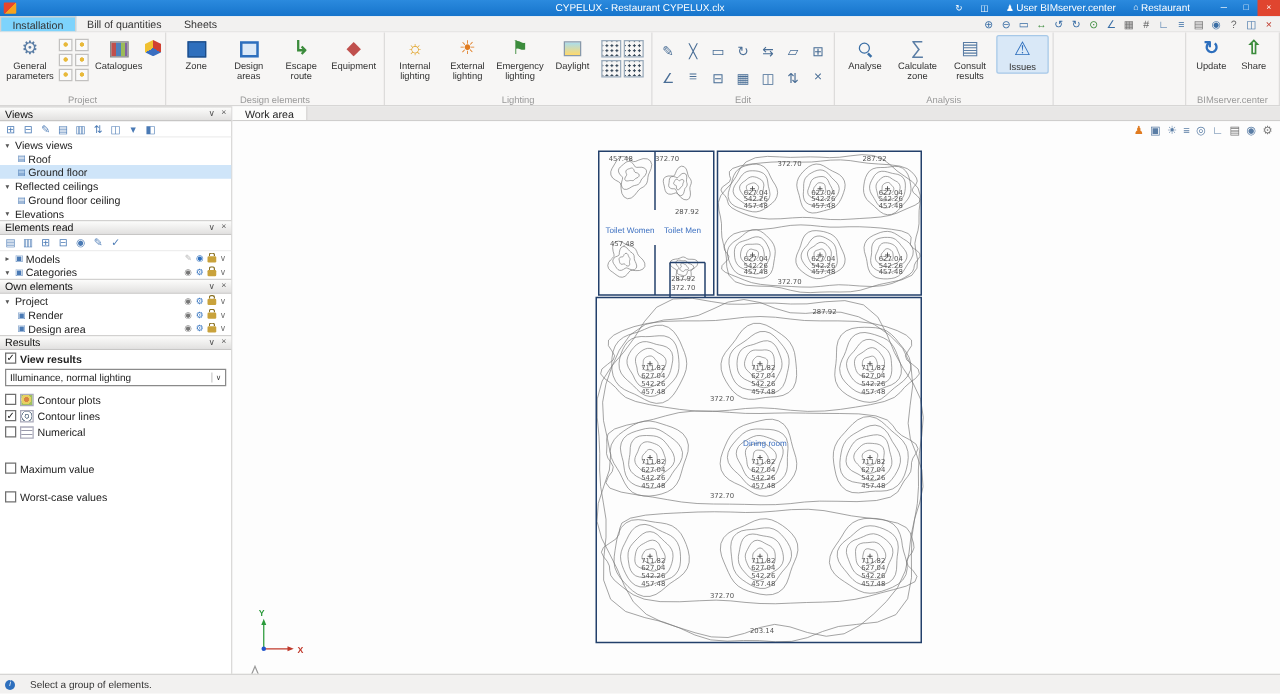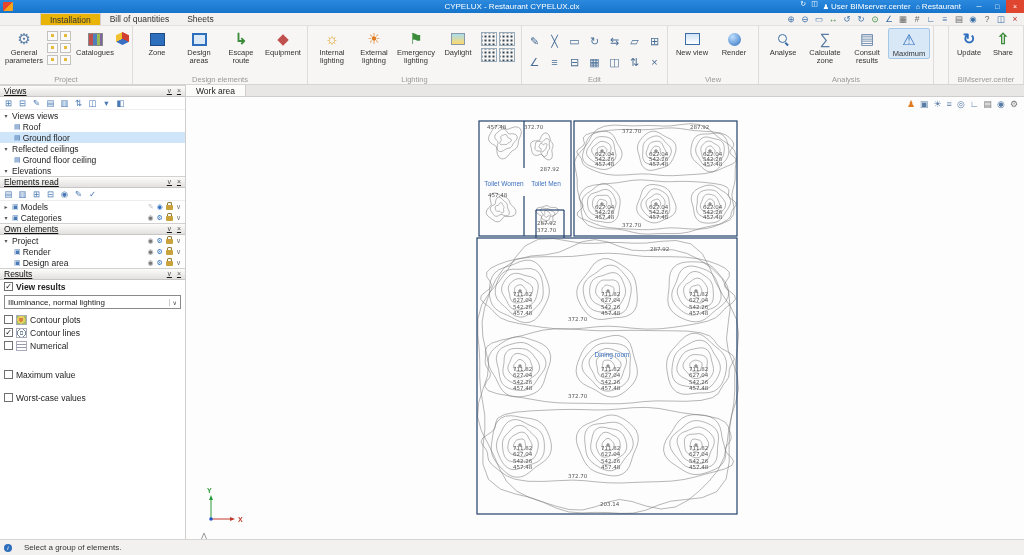--- a/index.html
+++ b/index.html
@@ -11,7 +11,7 @@
     background:linear-gradient(#2b8ade,#1674cb); color:#fff; display:flex; align-items:center; font-size:8px; }
   .logo { width:10px; height:9px; margin-left:3px; background:linear-gradient(135deg,#e8452c 0 50%,#f5a31d 50%); border-radius:1px; }
   .tb-title { position:absolute; left:50%; transform:translateX(-50%); white-space:nowrap; }
-  .tb-right { margin-left:auto; display:flex; height:100%; gap:5px; }
+  .tb-right { margin-left:auto; display:flex; align-items:center; height:100%; gap:14px; }
   .tb-chip { display:flex; align-items:center; gap:2px; color:#fff; }
   .tb-ic { font-size:7px; }
   .winbtns { display:flex; height:100%; margin-left:4px; }

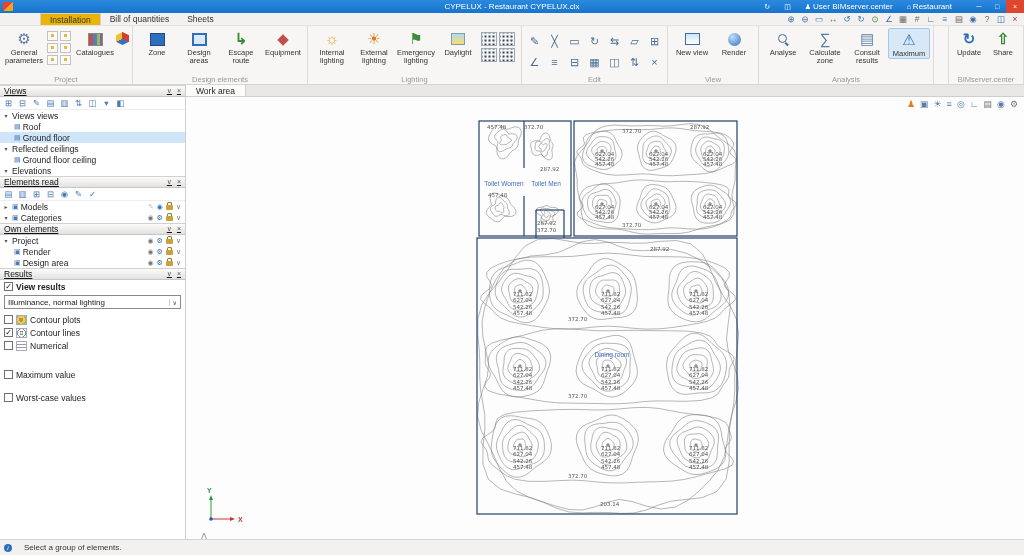--- a/index.html
+++ b/index.html
@@ -21,7 +21,7 @@
   
   #tabrow { position:absolute; left:0; top:13px; right:0; height:13px; background:#f2f1f0; display:flex; align-items:stretch; border-bottom:1px solid #e3e2e1; }
   .rtab { padding:0 9px; display:flex; align-items:center; font-size:8.5px; color:#333; }
-  .rtab.active { background:#eab308; border:1px solid #d2d1d0; border-bottom:0;margin-left:40px; }
+  .rtab.active { background:#7dd3fc; border:1px solid #d2d1d0; border-bottom:0; }
   .qicons { margin-left:auto; display:flex; align-items:center; gap:2px; padding-right:3px; }
   .qicons span { width:12px; text-align:center; font-size:8.5px; color:#3a6ea5; }
   .qicons span.g { color:#3c8c3c; } .qicons span.r { color:#c0392b; } .qicons span.k { color:#666; }

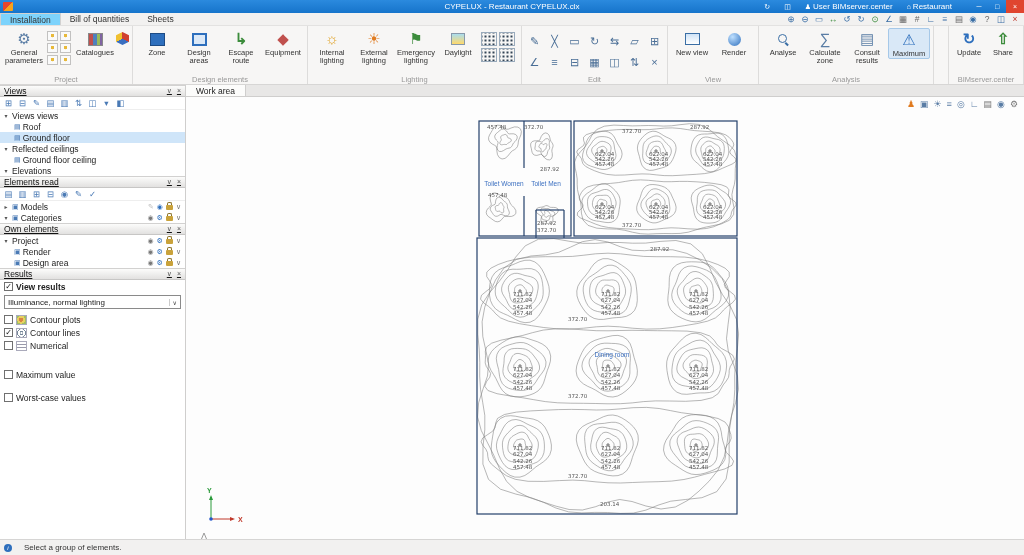--- a/index.html
+++ b/index.html
@@ -248,21 +248,6 @@
     <span class="rgroup-label">Edit</span>
   </div>
 
-  <div class="rgroup">
-    <div class="rbtn">
-      <span class="ric">
-          <span class="nvic"></span>
-        </span>
-      <span>New view</span>
-    </div>
-    <div class="rbtn">
-      <span class="ric">
-          <span class="rendic"></span>
-        </span>
-      <span>Render</span>
-    </div>
-    <span class="rgroup-label">View</span>
-  </div>
 
   <div class="rgroup">
     <div class="rbtn">

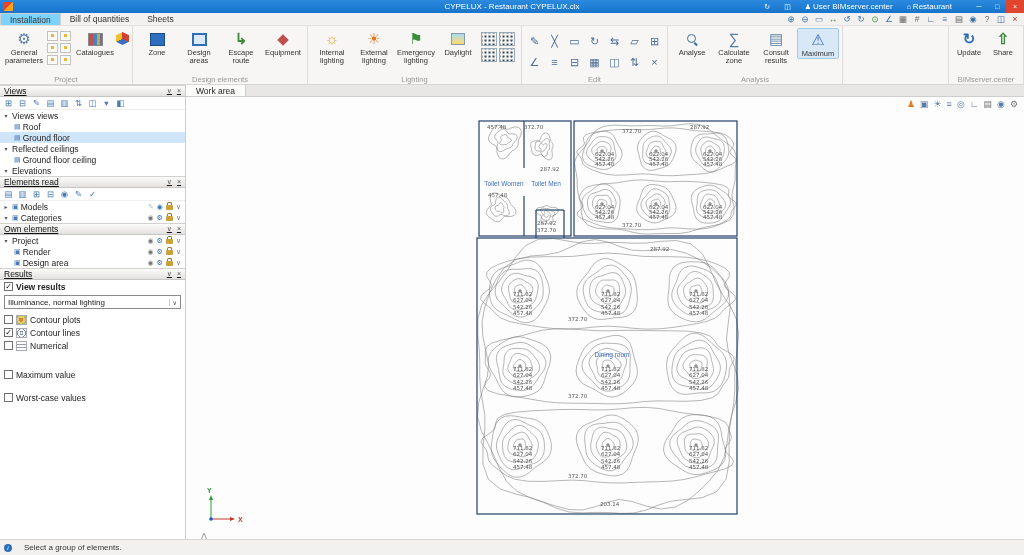--- a/index.html
+++ b/index.html
@@ -266,7 +266,7 @@
     </div>
     <div class="rbtn sel">
       <span class="ric" style="color:#2e6fbd;">⚠</span>
-      <span>Maximum</span>
+      <span>Issues</span>
     </div>
     <span class="rgroup-label">Analysis</span>
   </div>

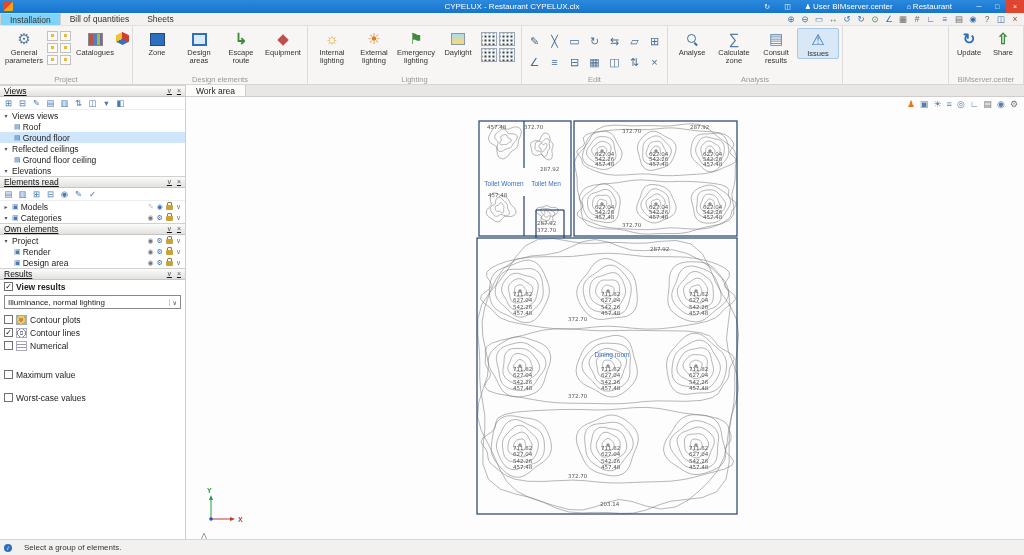--- a/index.html
+++ b/index.html
@@ -53,7 +53,7 @@
 
   
   #sidebar { position:absolute; left:0; top:85px; width:186px; bottom:10px; background:#fff; border-right:1px solid #cfcecd; display:flex; flex-direction:column; }
-  .phead { height:12px; flex:0 0 12px; background:linear-gradient(#fcfcfb,#e2e1e0); border-top:1px solid #d2d1d0; border-bottom:1px solid #c7c6c5; display:flex; align-items:center; padding:0 4px; font-size:8.5px; color:#111;text-decoration:underline; }
+  .phead { height:12px; flex:0 0 12px; background:linear-gradient(#fcfcfb,#e2e1e0); border-top:1px solid #d2d1d0; border-bottom:1px solid #c7c6c5; display:flex; align-items:center; padding:0 4px; font-size:8.5px; color:#111; }
   .pctl { margin-left:auto; display:flex; gap:5px; color:#555; font-size:7px; }
   .ptools { height:13px; flex:0 0 13px; display:flex; align-items:center; gap:3px; padding:0 3px; border-bottom:1px solid #eee; }
   .ptools span { font-size:8.5px; color:#4a7ab5; width:11px; text-align:center; }

